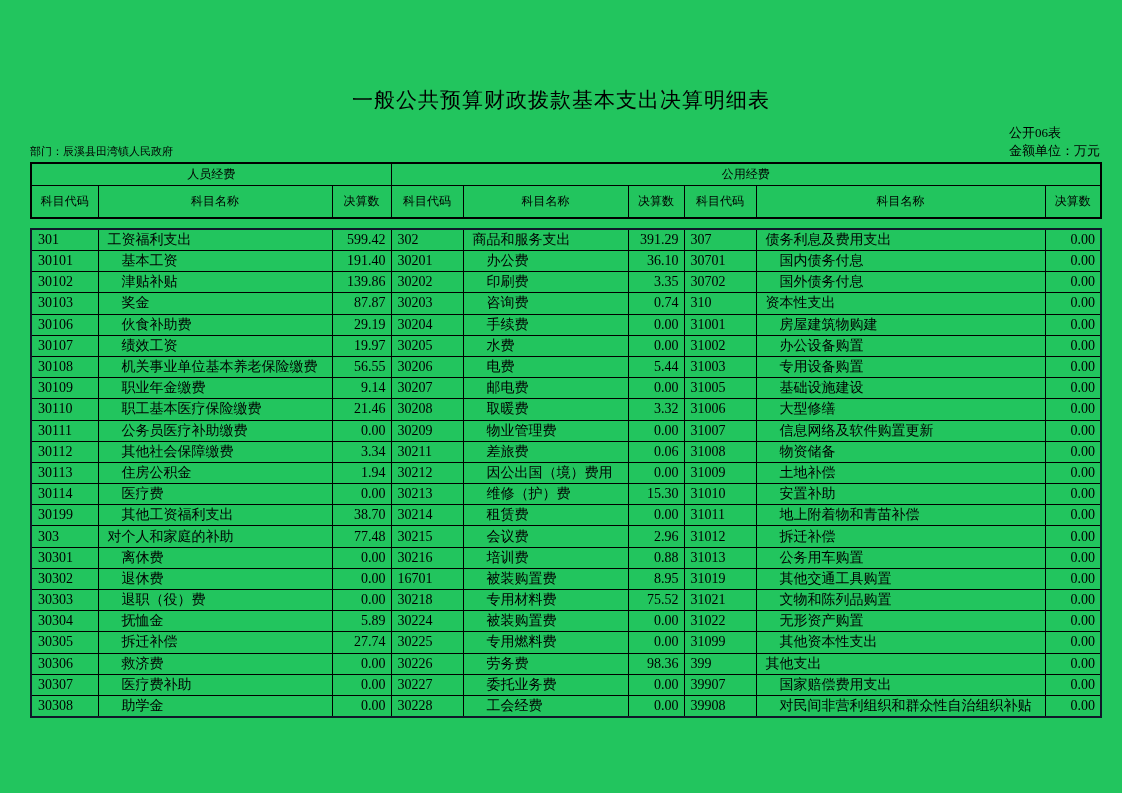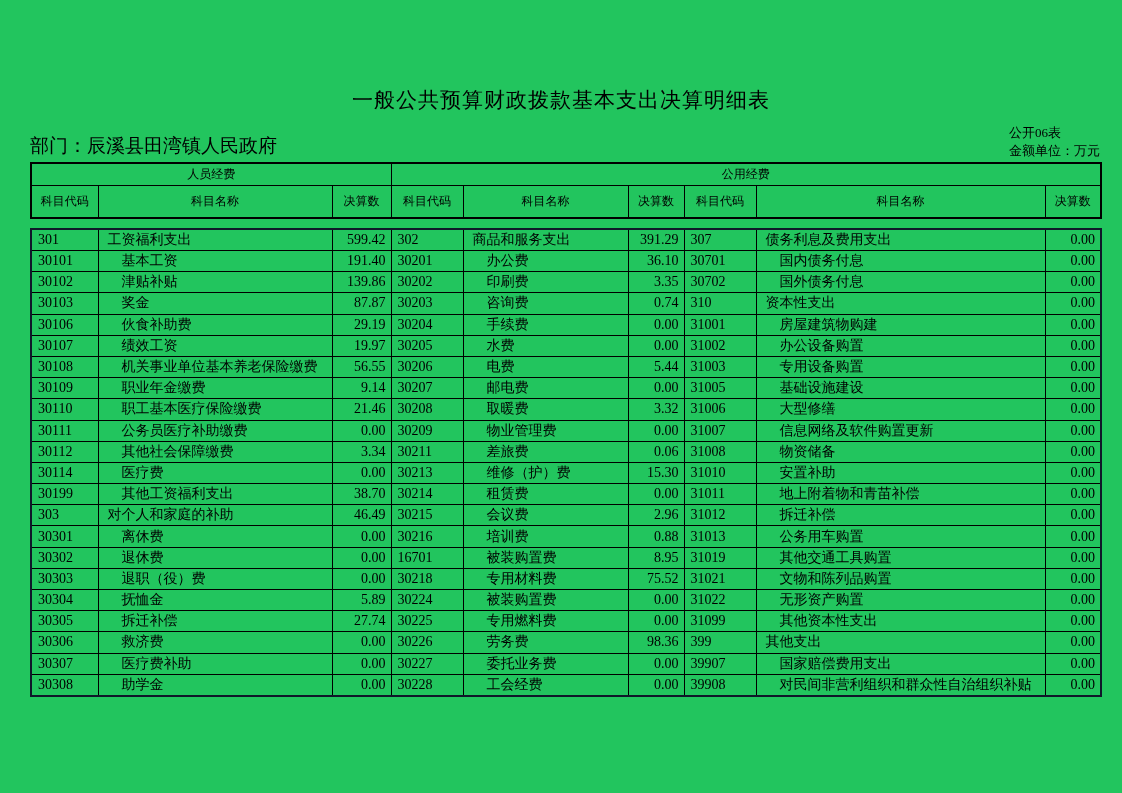--- a/index.html
+++ b/index.html
@@ -27,7 +27,7 @@
     justify-content: space-between;
     align-items: flex-end;
   }
-  .dept { font-size: 19px; padding-bottom: 1px; }
+  .dept { font-size: 11px; padding-bottom: 1px; }
   .meta-right { text-align: left; font-size: 13px; line-height: 18px; }
 
   table {

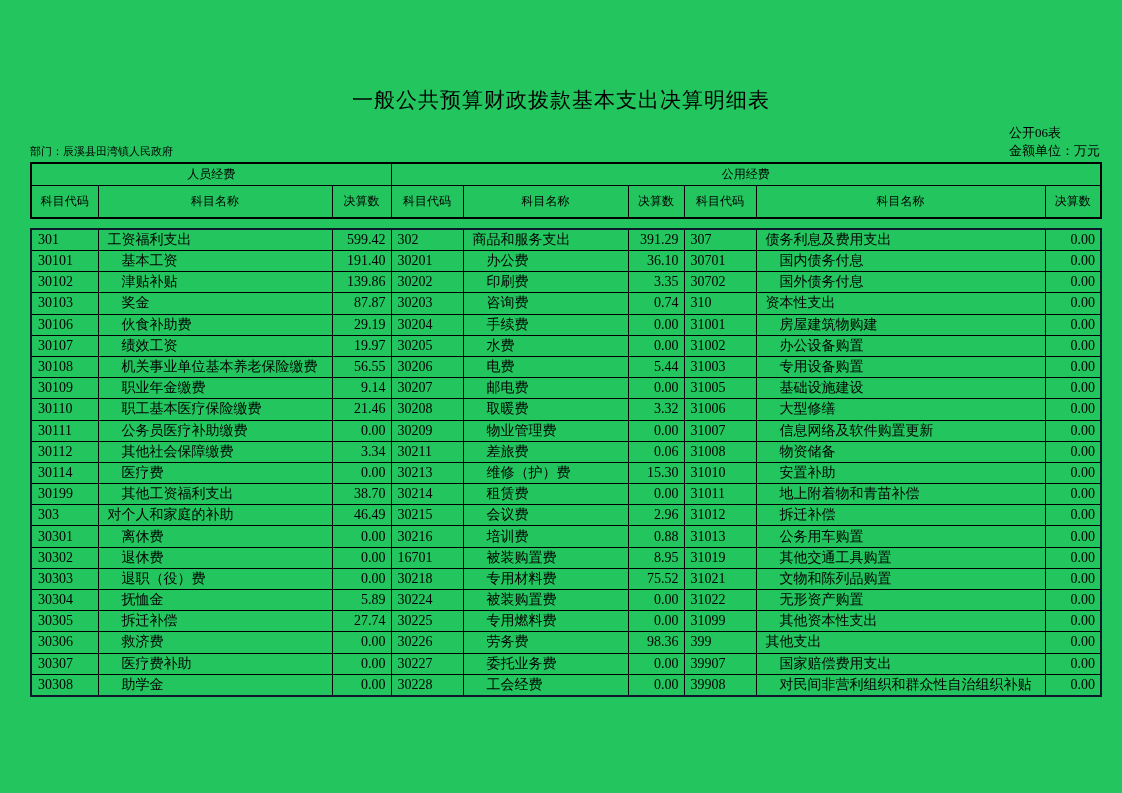--- a/index.html
+++ b/index.html
@@ -243,6 +243,17 @@
           <td class="value">0.00</td>
         </tr>
         <tr>
+          <td class="code">30113</td>
+          <td class="name sub">住房公积金</td>
+          <td class="value">1.94</td>
+          <td class="code">30212</td>
+          <td class="name sub">因公出国（境）费用</td>
+          <td class="value">0.00</td>
+          <td class="code">31009</td>
+          <td class="name sub">土地补偿</td>
+          <td class="value">0.00</td>
+        </tr>
+        <tr>
           <td class="code">30114</td>
           <td class="name sub">医疗费</td>
           <td class="value">0.00</td>

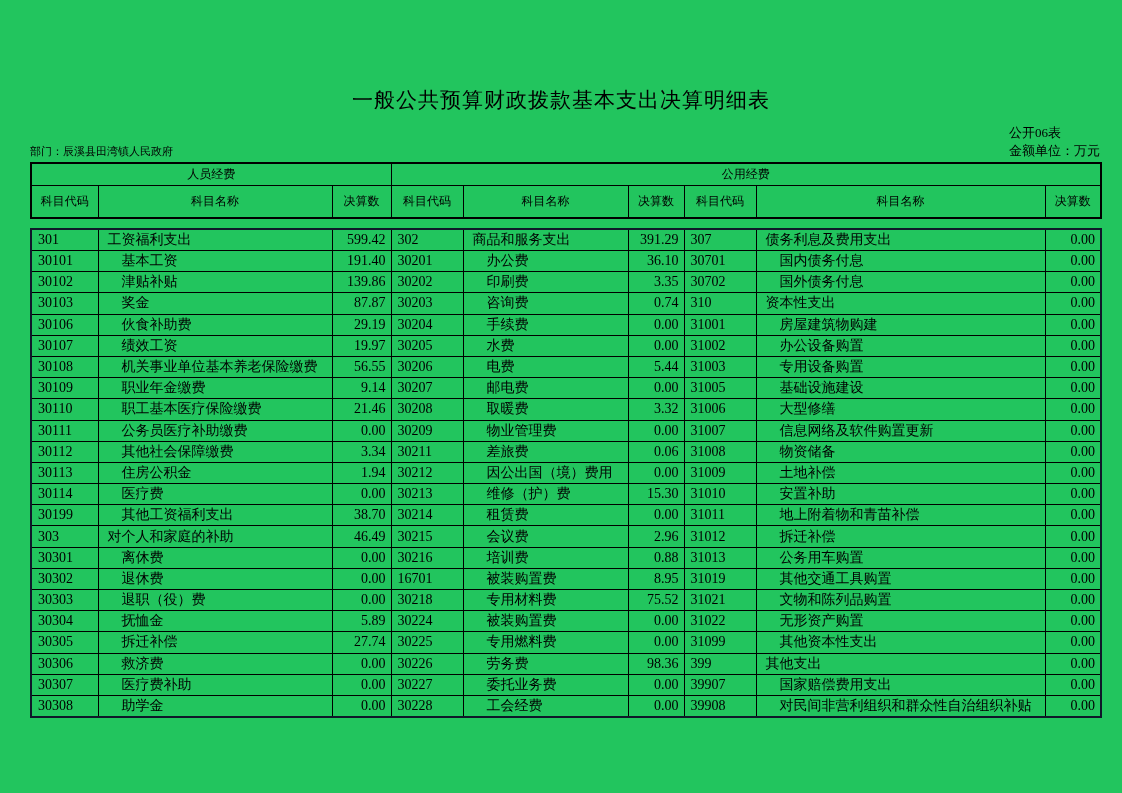--- a/index.html
+++ b/index.html
@@ -278,7 +278,7 @@
         <tr>
           <td class="code">303</td>
           <td class="name">对个人和家庭的补助</td>
-          <td class="value">46.49</td>
+          <td class="value">77.48</td>
           <td class="code">30215</td>
           <td class="name sub">会议费</td>
           <td class="value">2.96</td>

